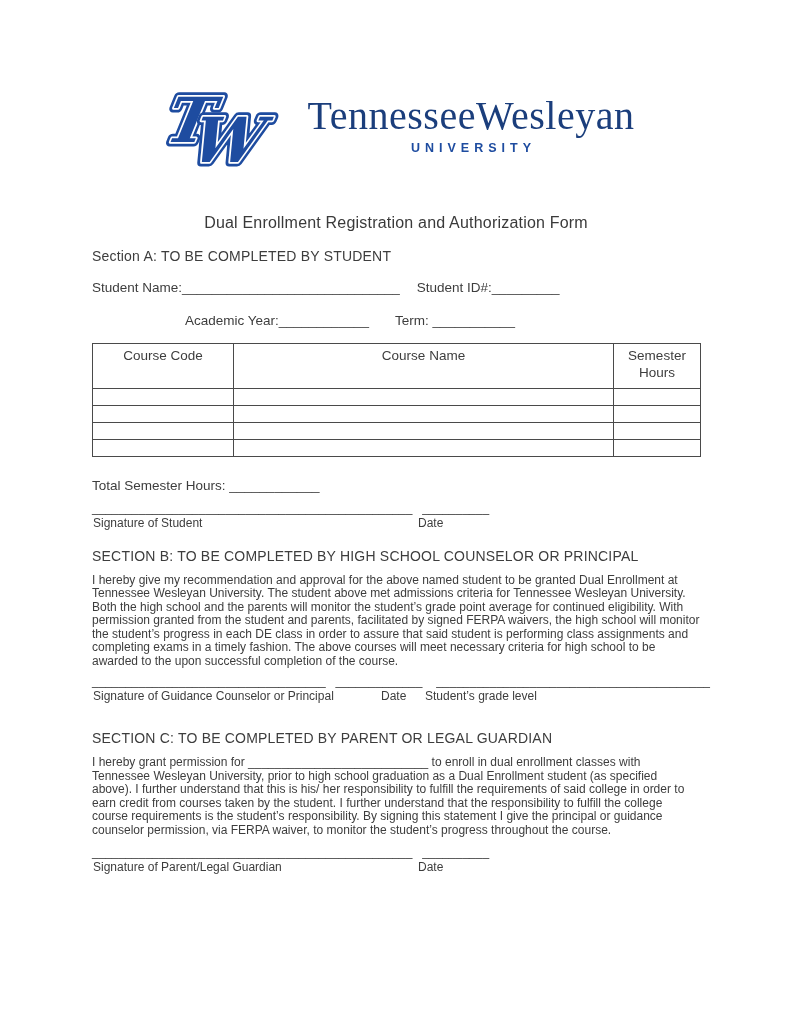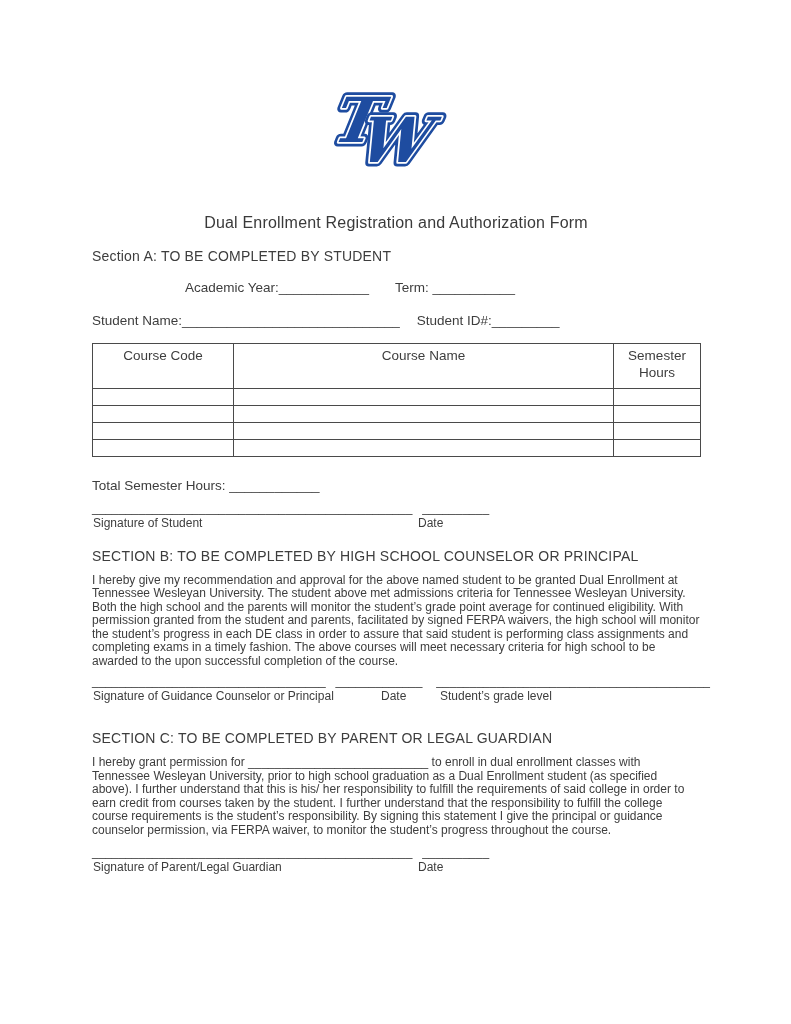--- a/index.html
+++ b/index.html
@@ -84,6 +84,10 @@
           <text x="32" y="78" fill="#1e4ca0" stroke="#ffffff" stroke-width="3.5" stroke-linejoin="round" paint-order="stroke">W</text>
         </g>
       </svg>
+      <div class="wordmark-block">
+        <div class="wordmark">TennesseeWesleyan</div>
+        <div class="university">UNIVERSITY</div>
+      </div>
     </div>
 
     <h1 class="form-title">Dual Enrollment Registration and Authorization Form</h1>

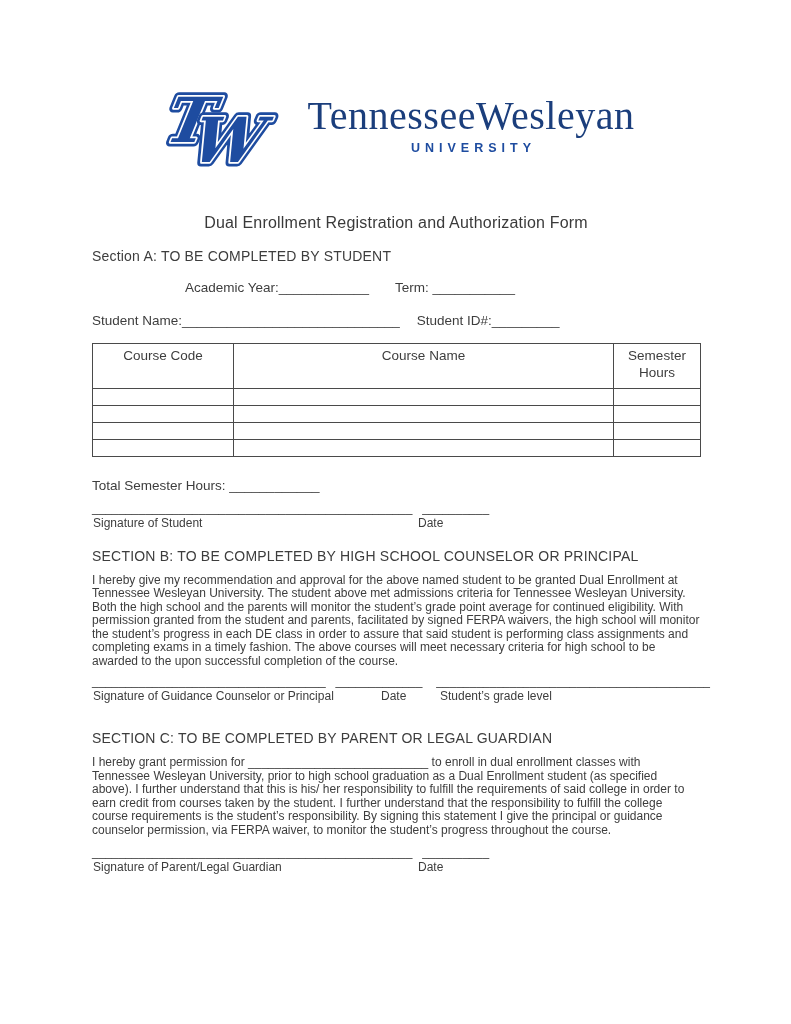--- a/index.html
+++ b/index.html
@@ -94,12 +94,12 @@
 
     <div class="section-heading sh-a">Section A: TO BE COMPLETED BY STUDENT</div>
 
+    <div class="field-row row-student">
+      <span>Student Name:</span><span class="blank">_____________________________</span><span class="gap17"></span><span>Student ID#:</span><span class="blank">_________</span>
+    </div>
+
     <div class="field-row row-academic">
       <span>Academic Year:</span><span class="blank">____________</span><span class="gap26"></span><span>Term:</span> <span class="blank">___________</span>
-    </div>
-
-    <div class="field-row row-student">
-      <span>Student Name:</span><span class="blank">_____________________________</span><span class="gap17"></span><span>Student ID#:</span><span class="blank">_________</span>
     </div>
 
     <table class="courses">

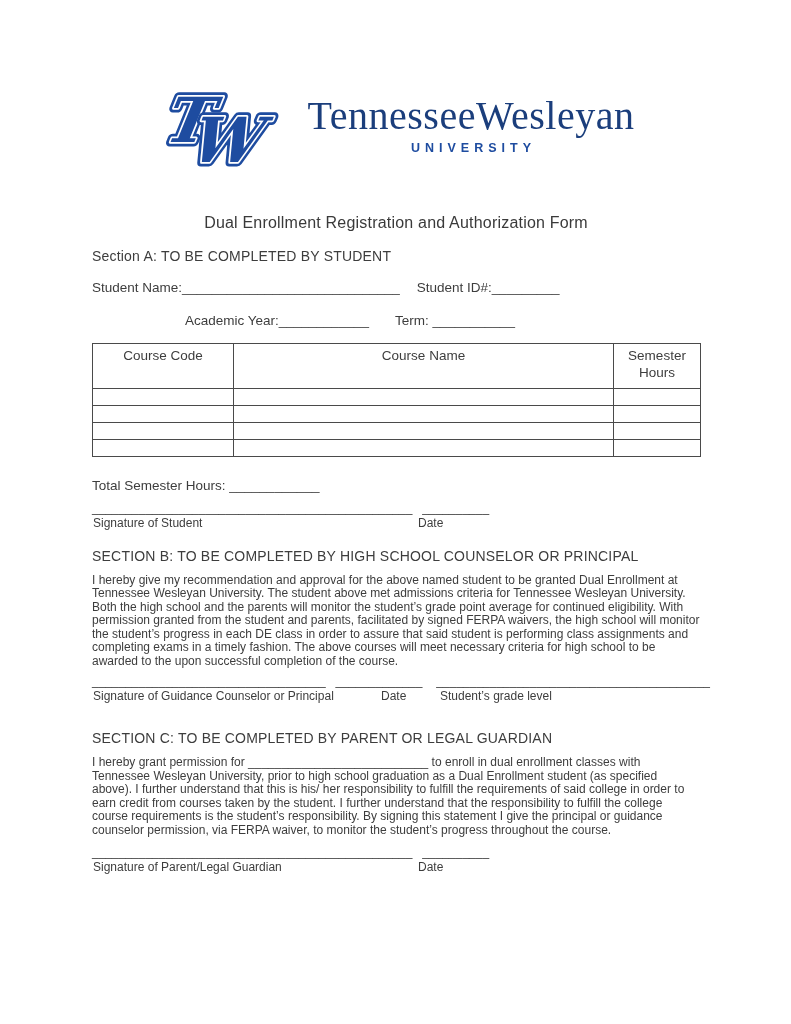--- a/index.html
+++ b/index.html
@@ -61,7 +61,7 @@
   .sig-labels .l1 { position:absolute; left:1px; white-space:nowrap; }
   .sig-labels .l-date-a { position:absolute; left:326px; }
   .sig-labels .l-date-b { position:absolute; left:289px; }
-  .sig-labels .l-grade-b { position:absolute; left:348px; }
+  .sig-labels .l-grade-b { position:absolute; left:333px; }
   .sg10 { display:inline-block; width:10px; }
   .sg14 { display:inline-block; width:14px; }
 

